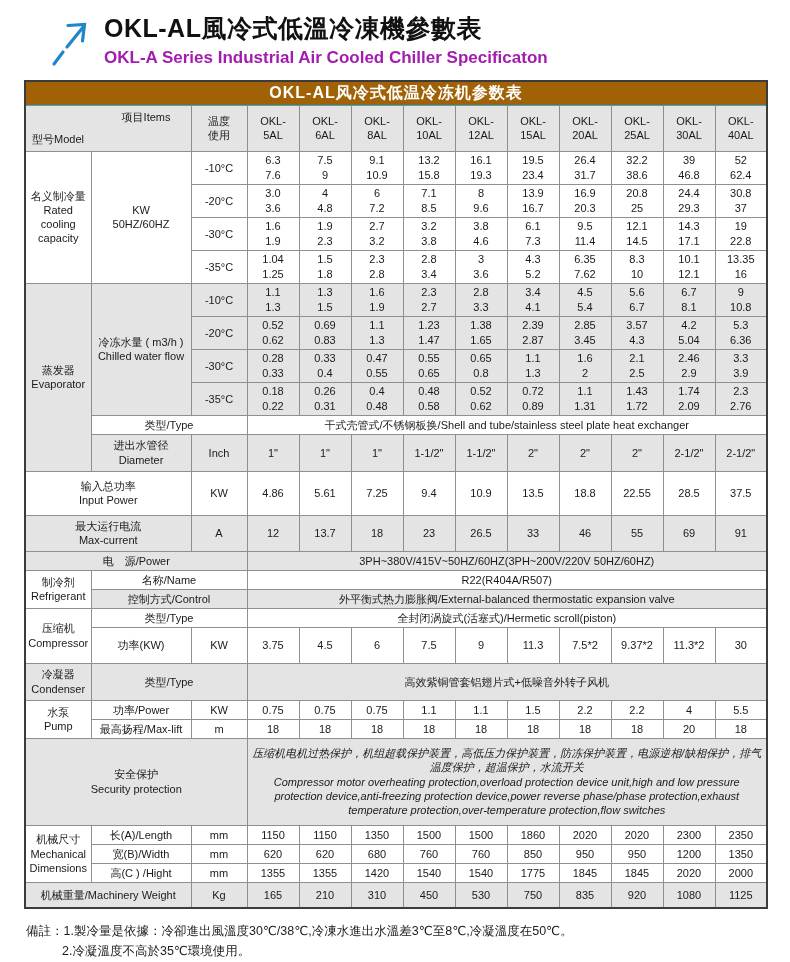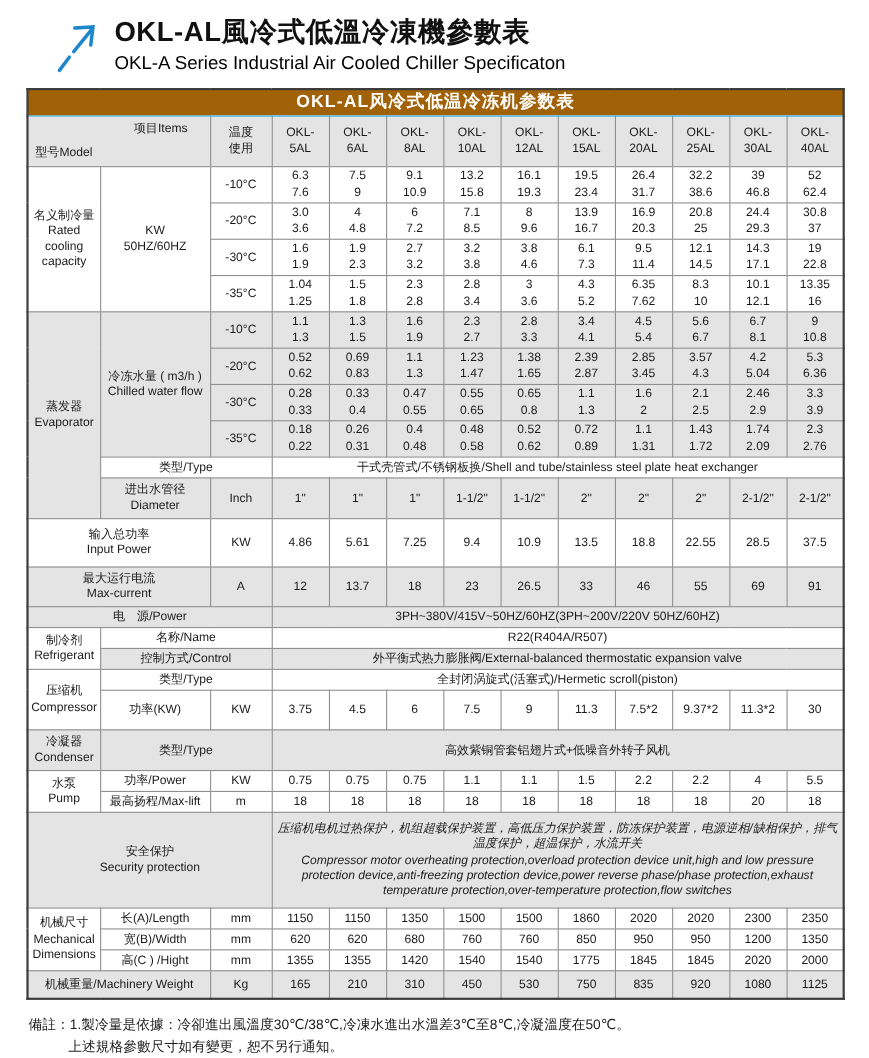--- a/index.html
+++ b/index.html
@@ -13,7 +13,7 @@
   .doc-header { display:flex; align-items:flex-start; padding:12px 24px 10px 50px; }
   .logo { width:42px; height:52px; margin:6px 12px 0 0; flex:0 0 auto; }
   .titles h1 { margin:0; font-size:25px; font-weight:bold; letter-spacing:0.5px; color:#111; white-space:nowrap; }
-  .titles h2 { margin:3px 0 0; font-size:17px; font-weight:normal; color:#000000; white-space:nowrap; }
+  .titles h2 { margin:3px 0 0; font-size:17px; font-weight:bold; color:#a21caf; white-space:nowrap; }
 
   
   table.spec {

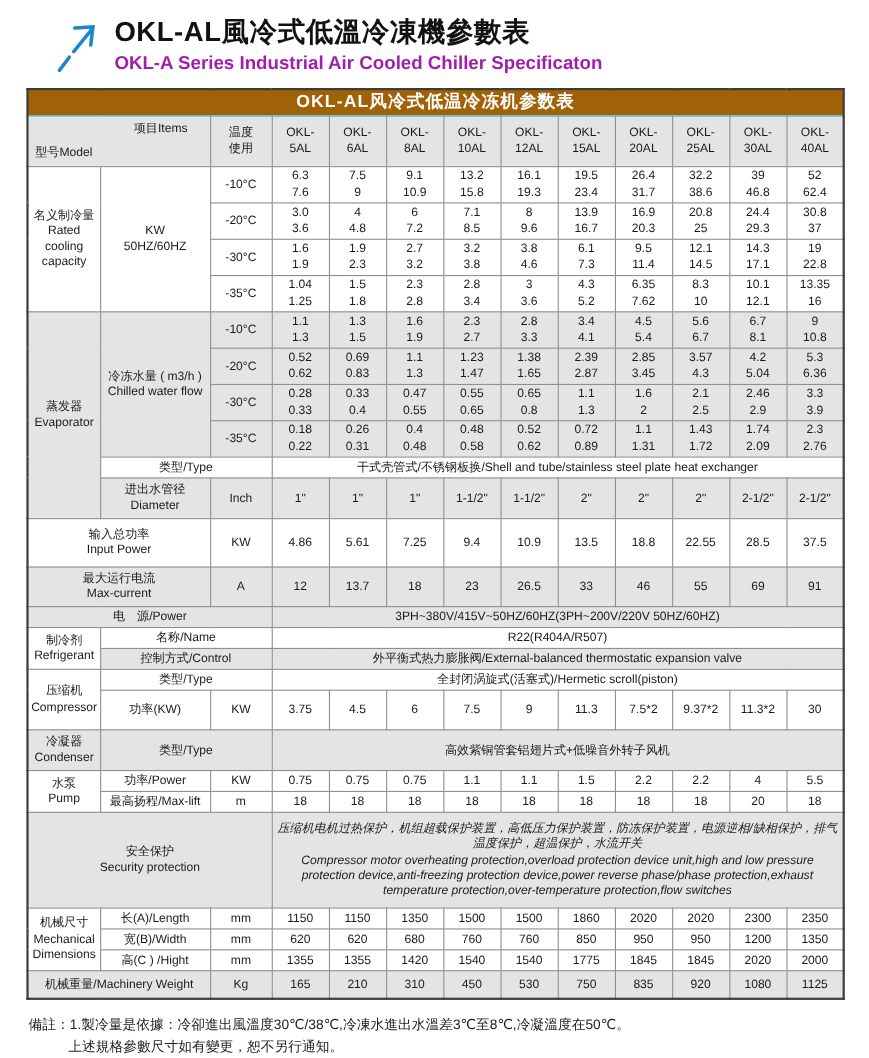--- a/index.html
+++ b/index.html
@@ -516,6 +516,7 @@
 
 <div class="notes">
   <div>備註：1.製冷量是依據：冷卻進出風溫度30℃/38℃,冷凍水進出水溫差3℃至8℃,冷凝溫度在50℃。</div>
+  <div class="indent">2.冷凝溫度不高於35℃環境使用。</div>
   <div class="indent">上述規格參數尺寸如有變更，恕不另行通知。</div>
 
 </div>

